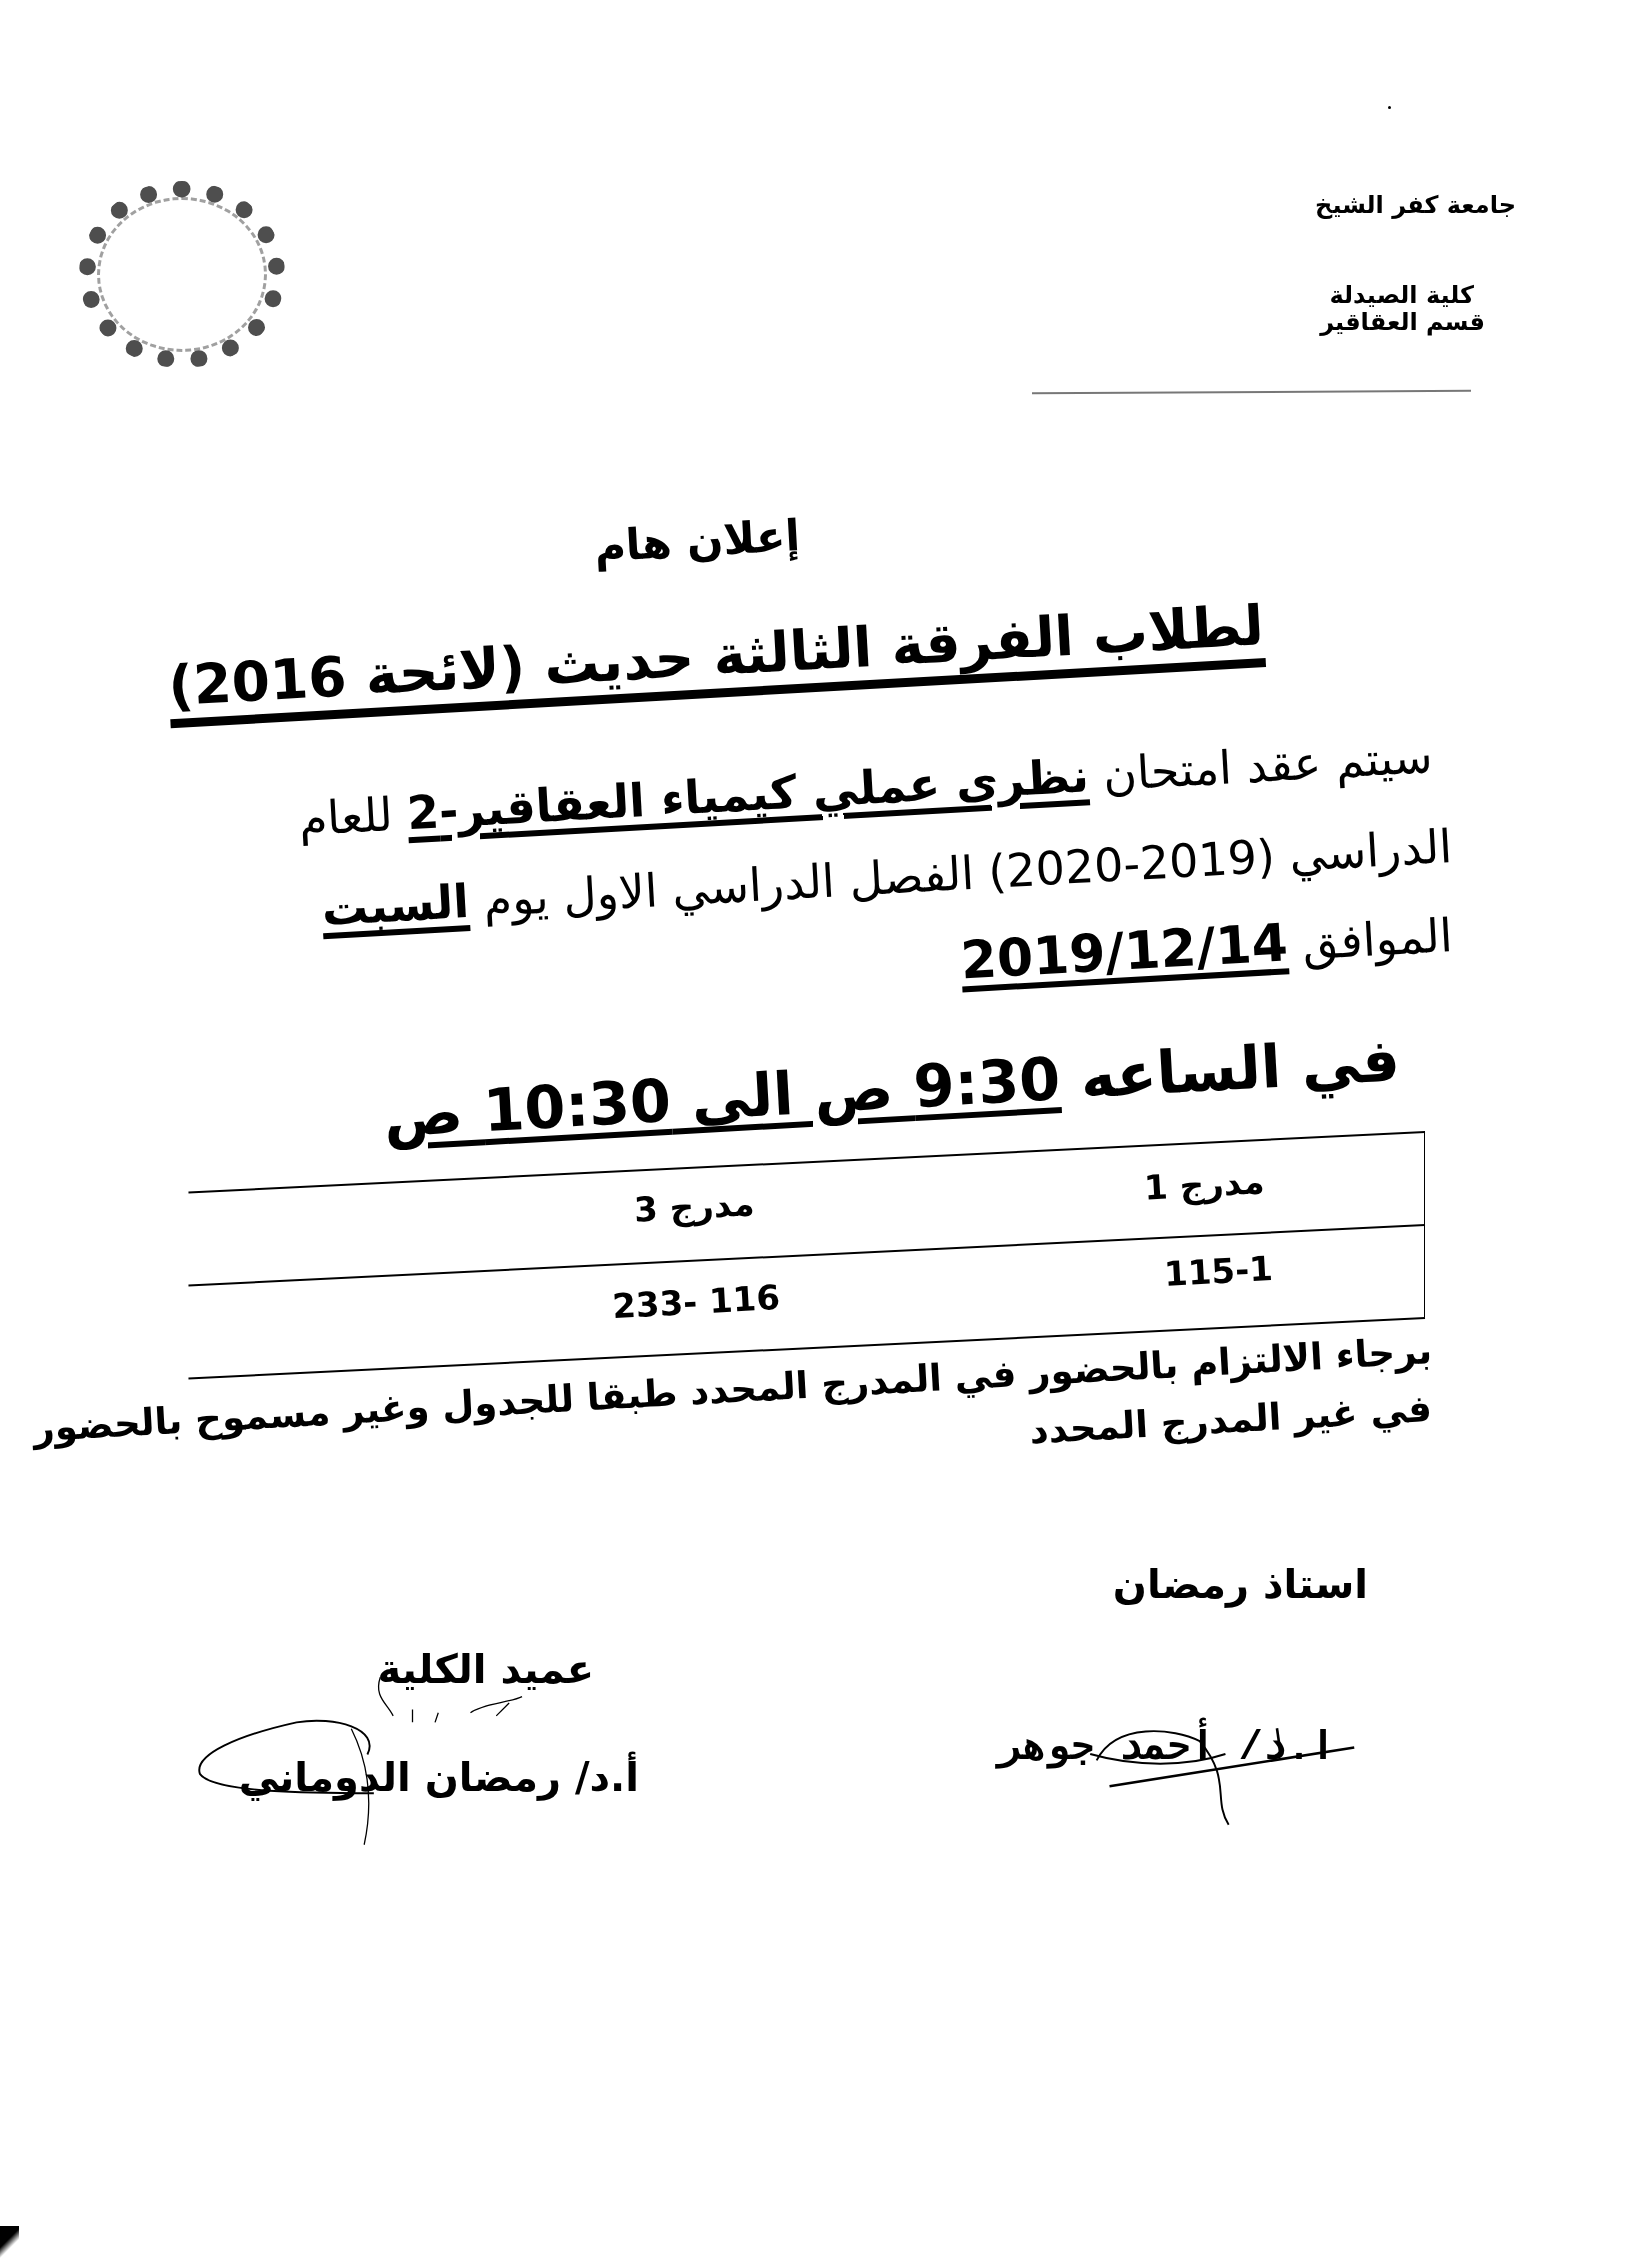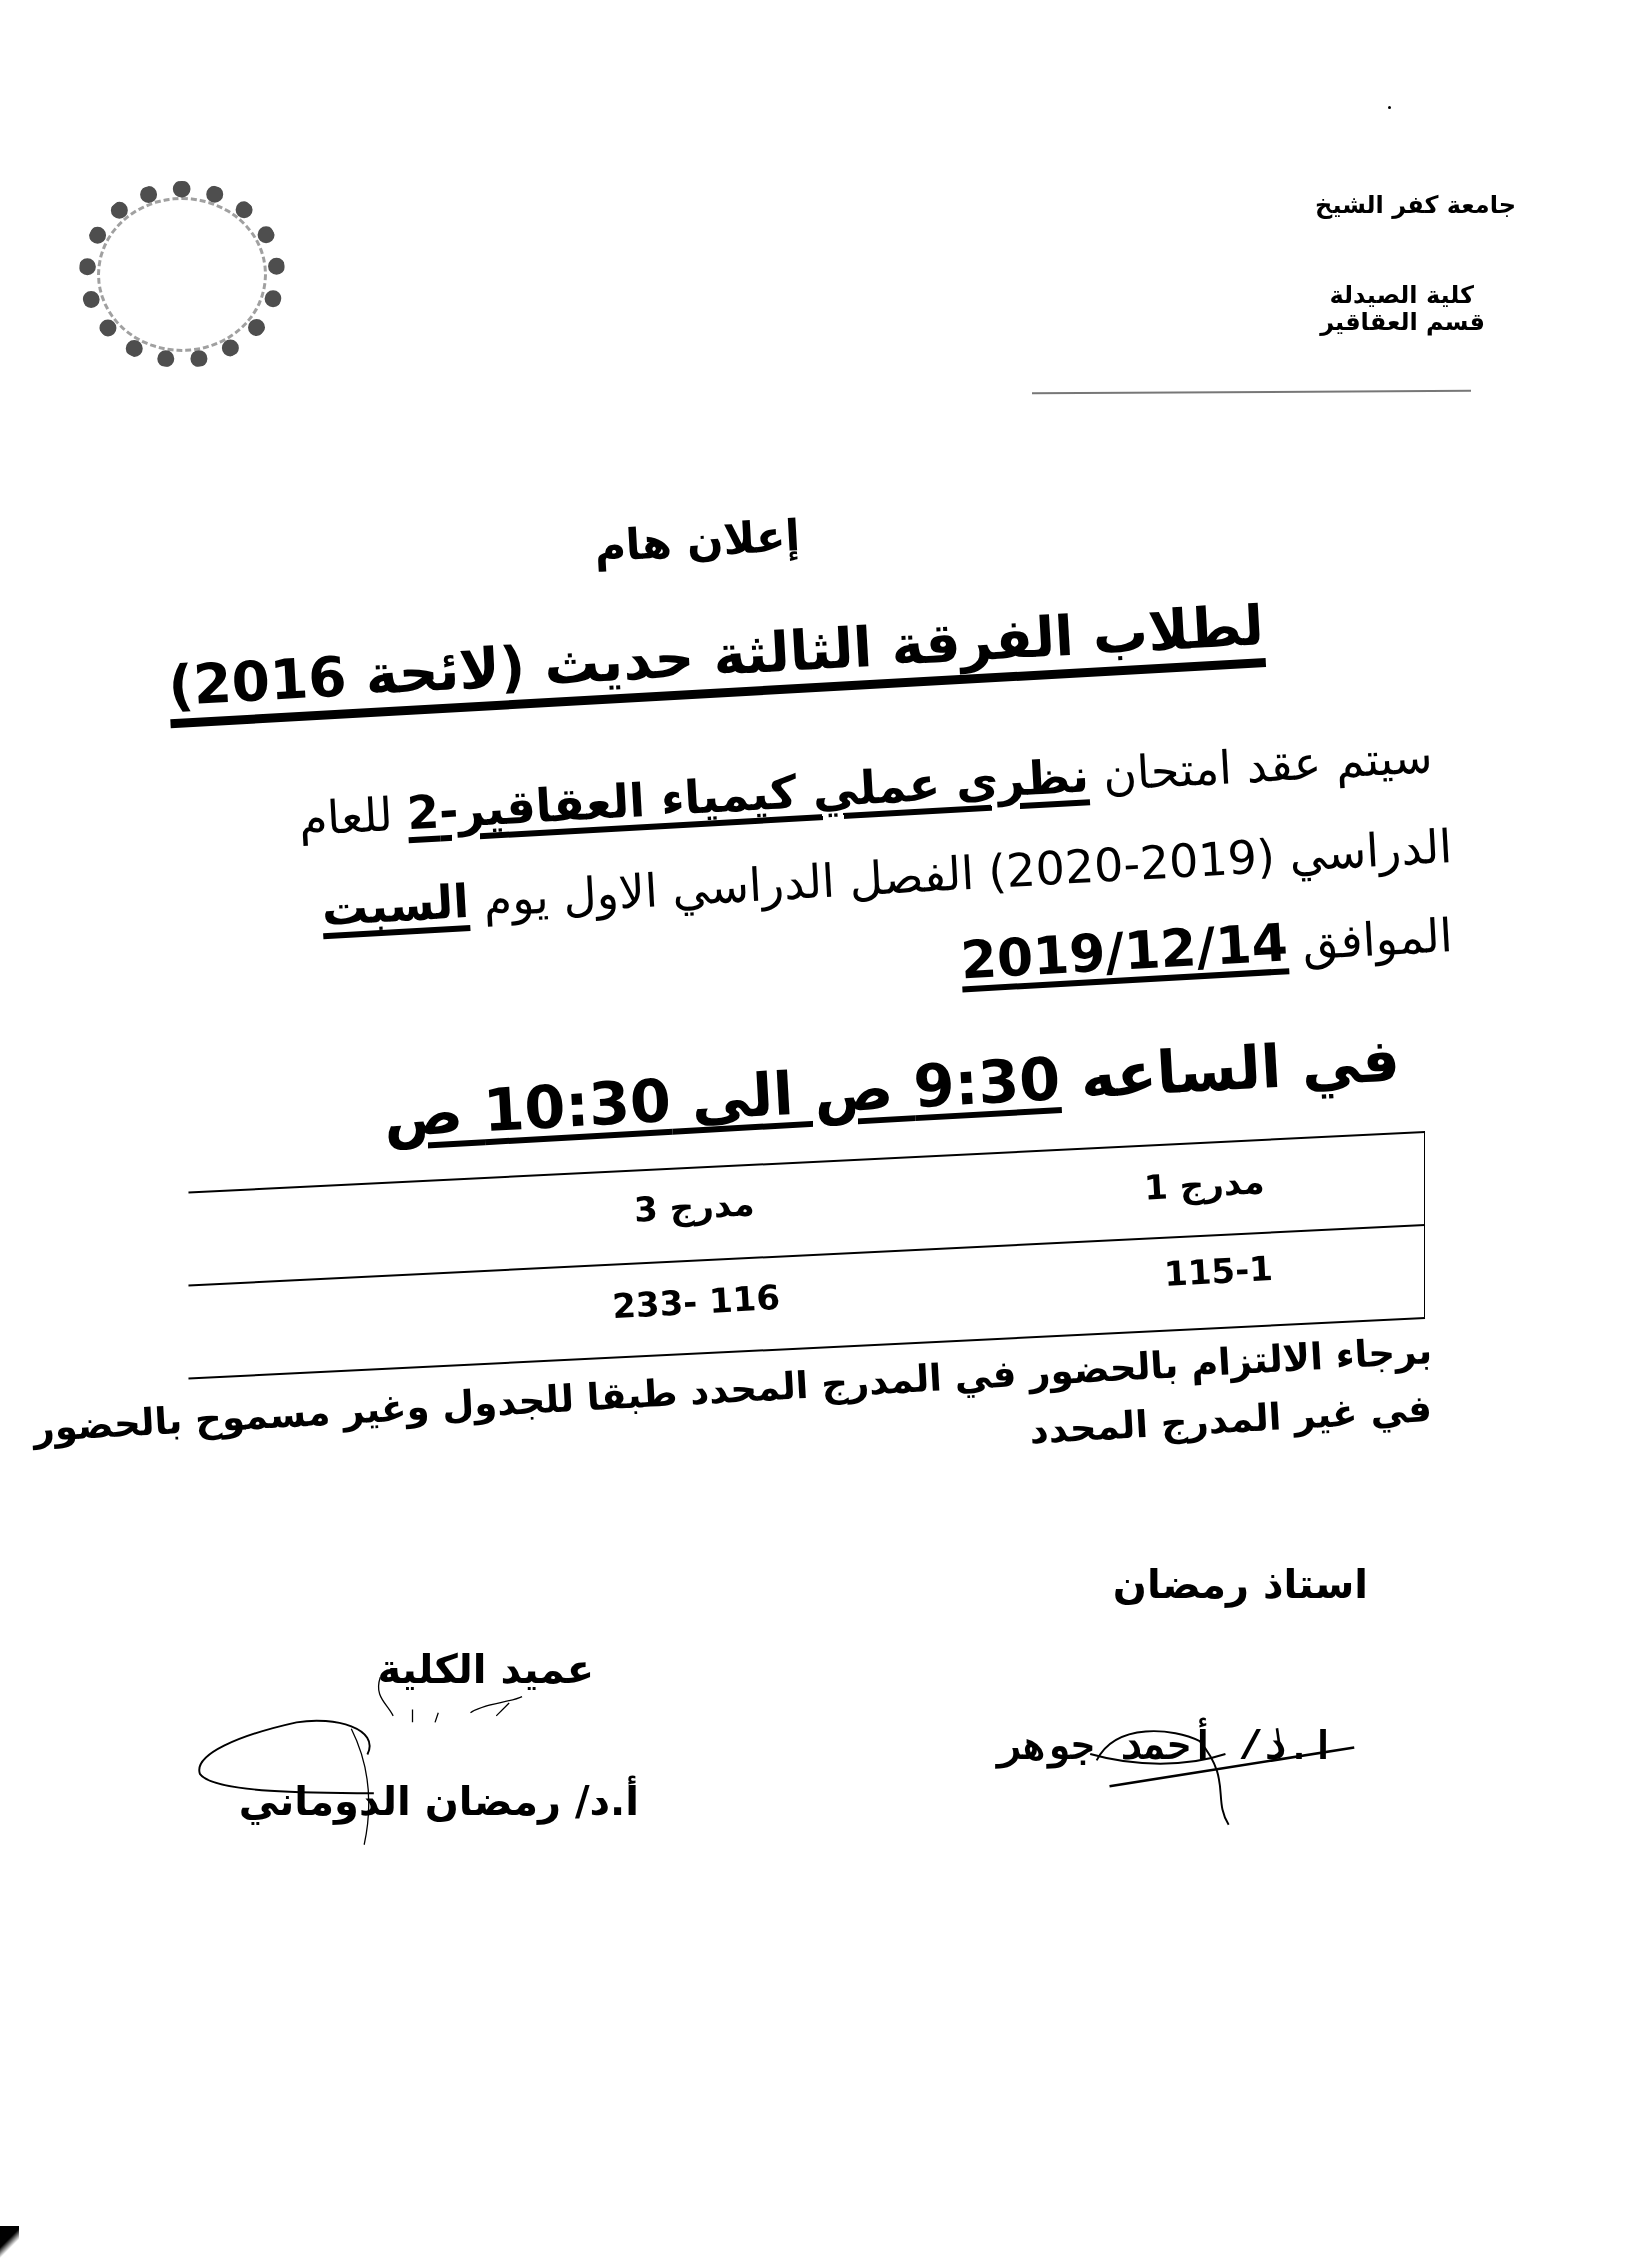--- a/index.html
+++ b/index.html
@@ -97,7 +97,7 @@
   <path d="M300,0 C290,30 310,40 320,60" fill="none" stroke="#000" stroke-width="2"></path>
   <path d="M350,50 L350,70 M390,55 L385,70 M440,55 C460,40 500,40 520,30 M480,60 L500,40" fill="none" stroke="#000" stroke-width="2"></path>
 </svg>
-<div class="sig-name rtl" style="right:1006px; top:1754px;margin-top:24px;">أ.د/ رمضان الدوماني</div>
+<div class="sig-name rtl" style="right:1006px; top:1754px;">أ.د/ رمضان الدوماني</div>
 
 <div class="corner"></div>
 

